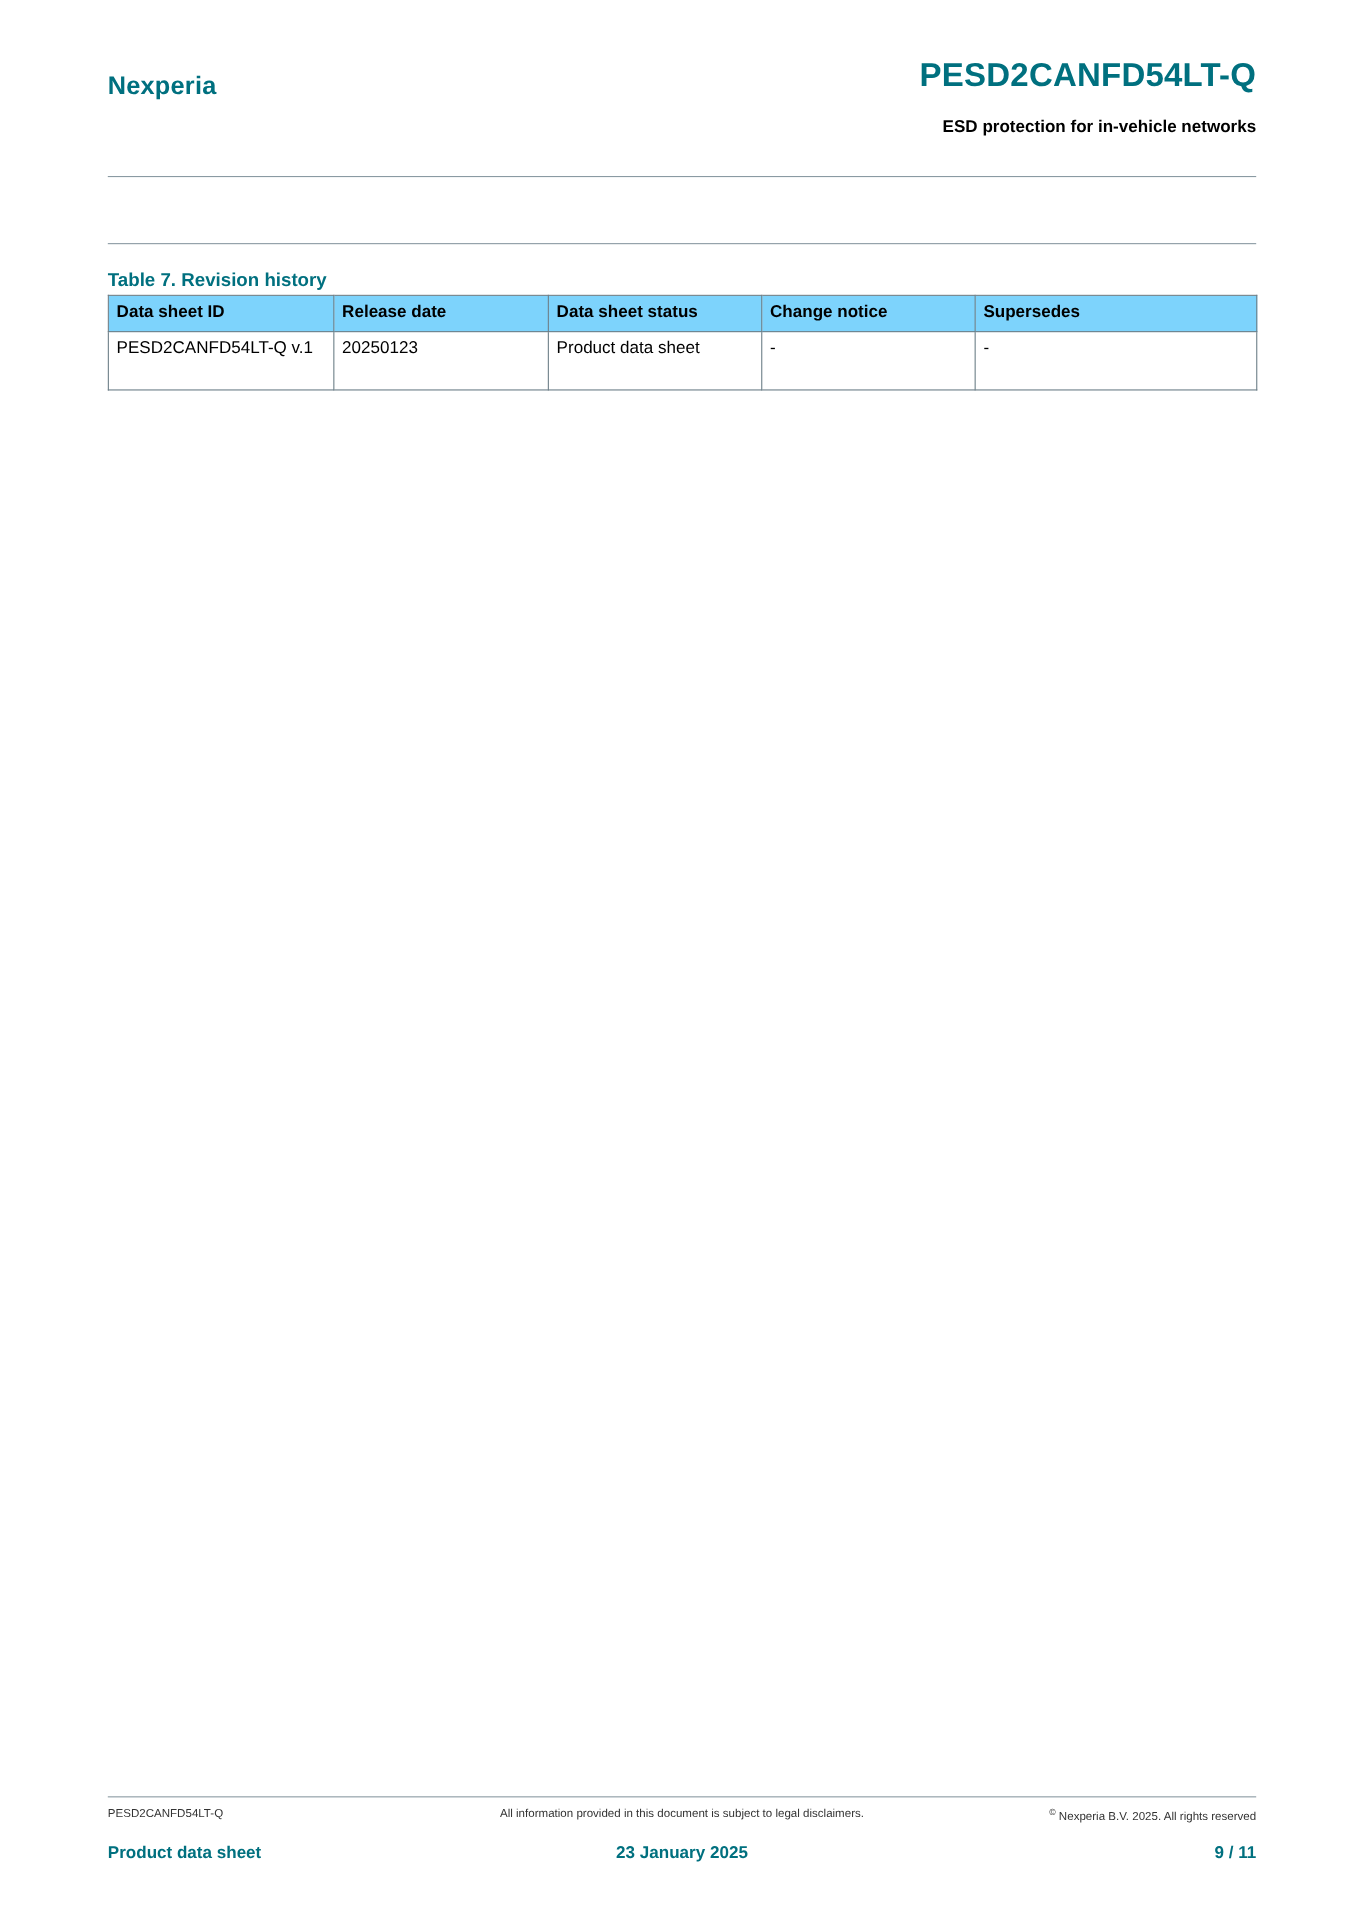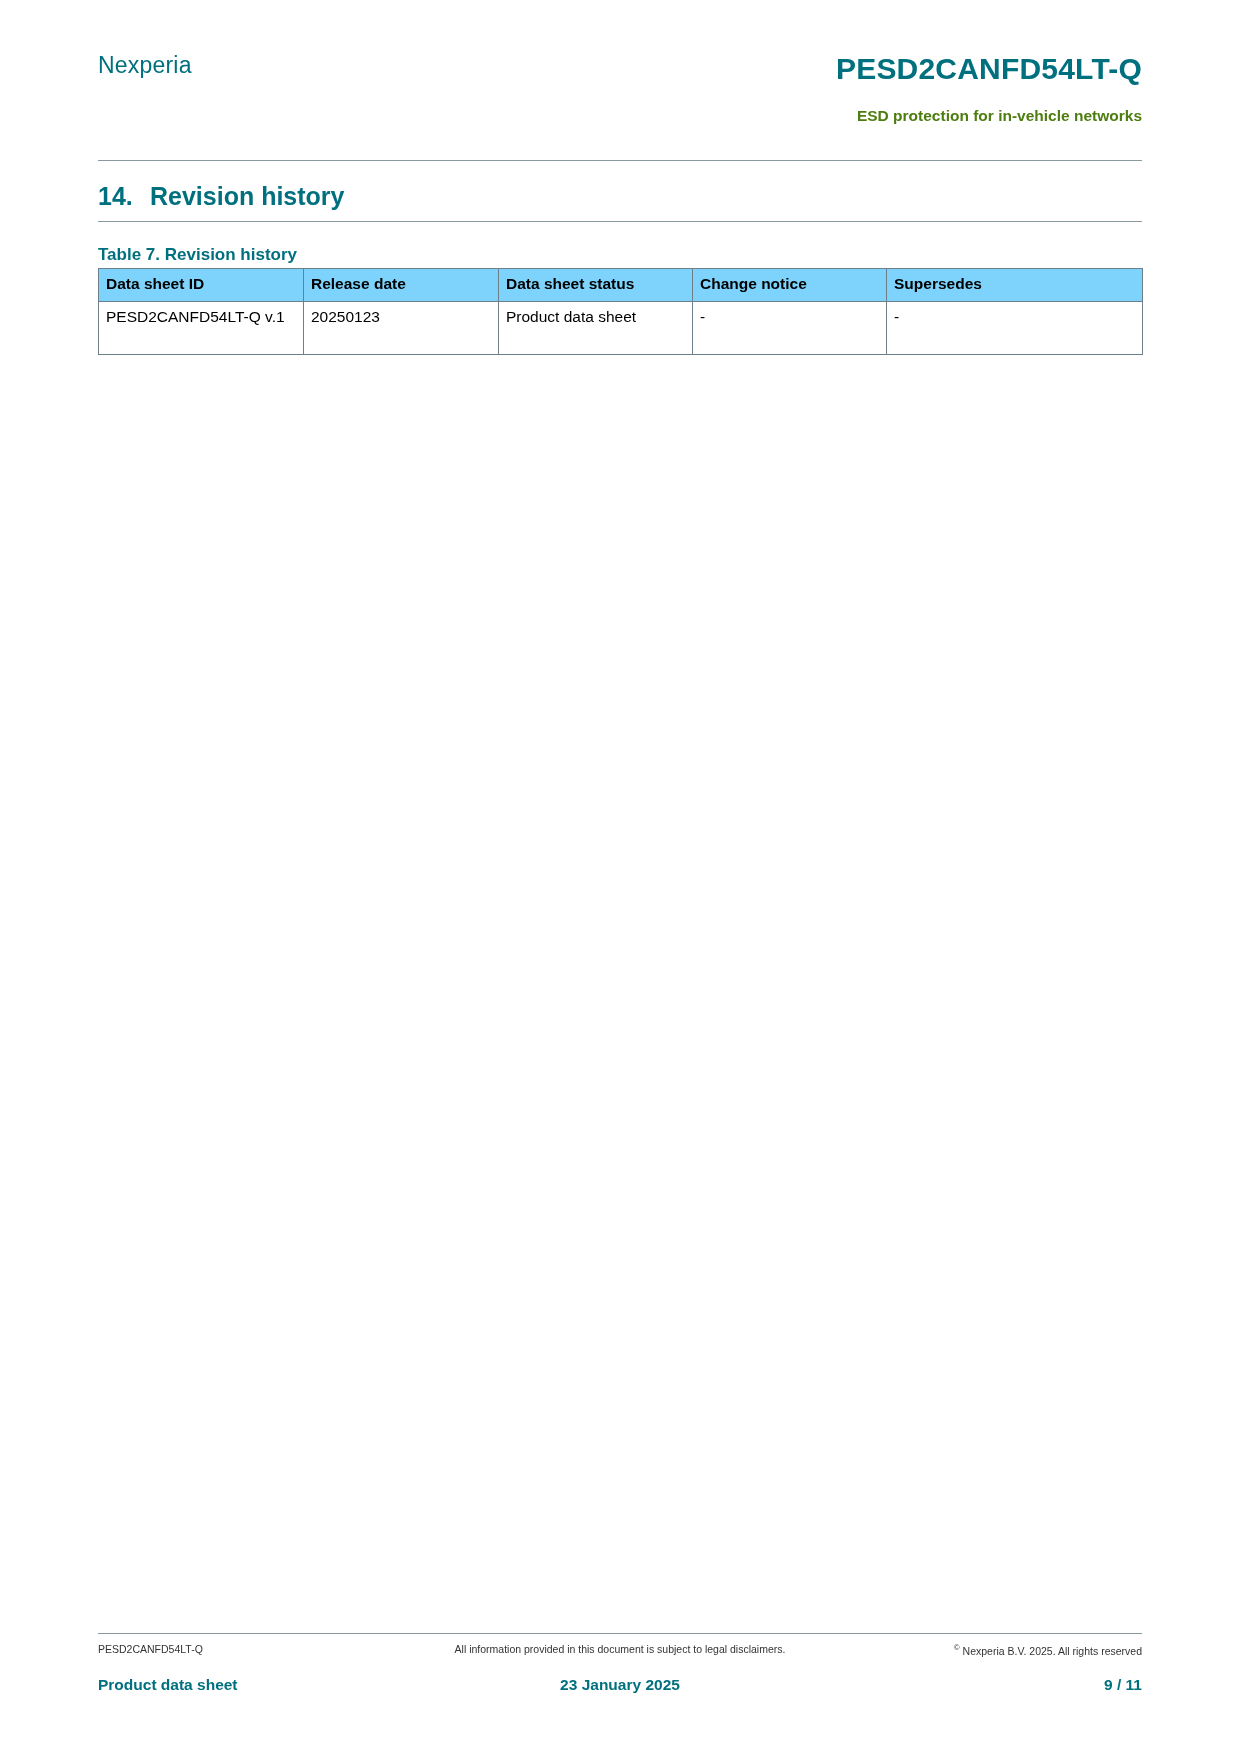--- a/index.html
+++ b/index.html
@@ -33,9 +33,9 @@
   .brand {
     position: absolute;
     left: 0;
-    top: 0;
+    top: 12px;
     font-size: 23px;
-    font-weight: normal;
+    font-weight: bold;
     color: #00707f;
     letter-spacing: 0.2px;
   }

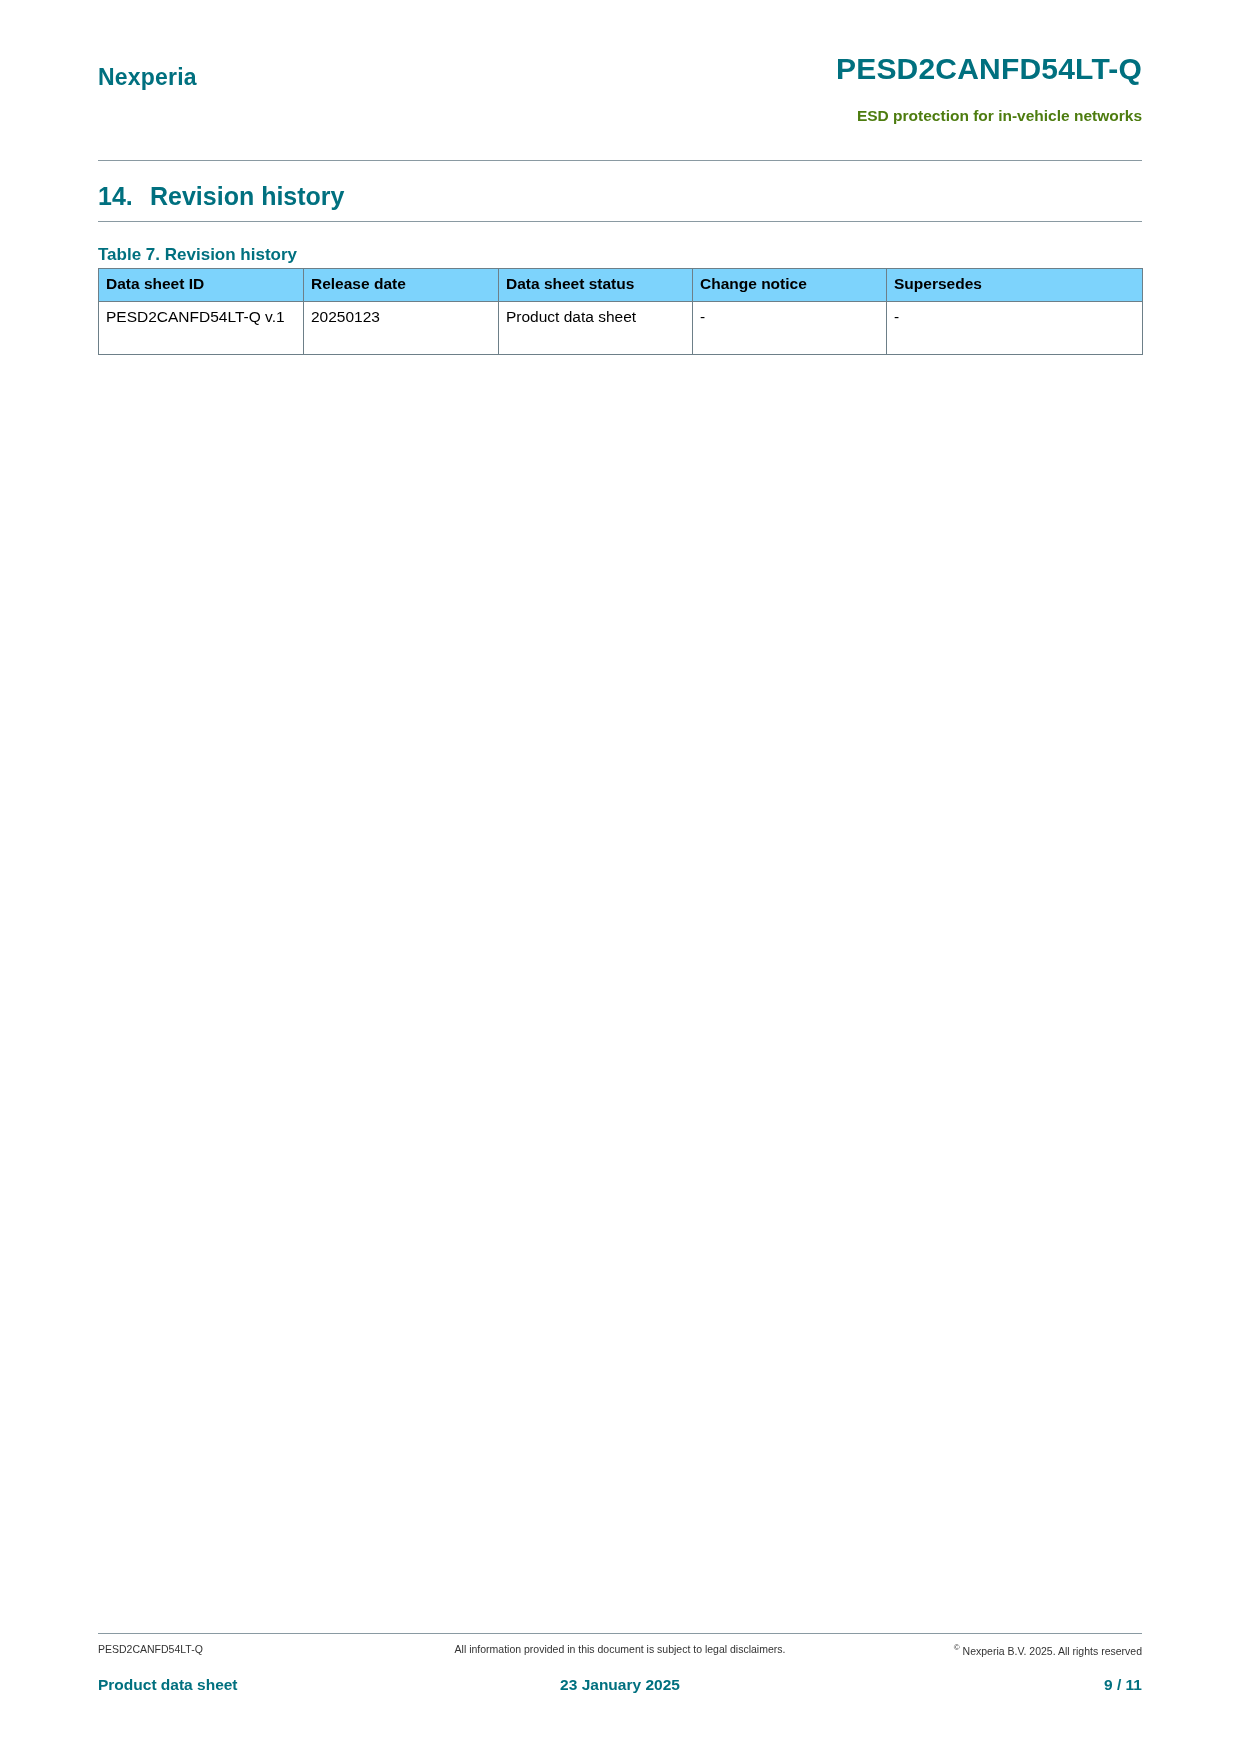--- a/index.html
+++ b/index.html
@@ -54,7 +54,7 @@
     top: 55px;
     font-size: 15.5px;
     font-weight: bold;
-    color: #4d7c0f;
+    color: #000000;
     margin-left: 45px;
   }
   .header-rule {

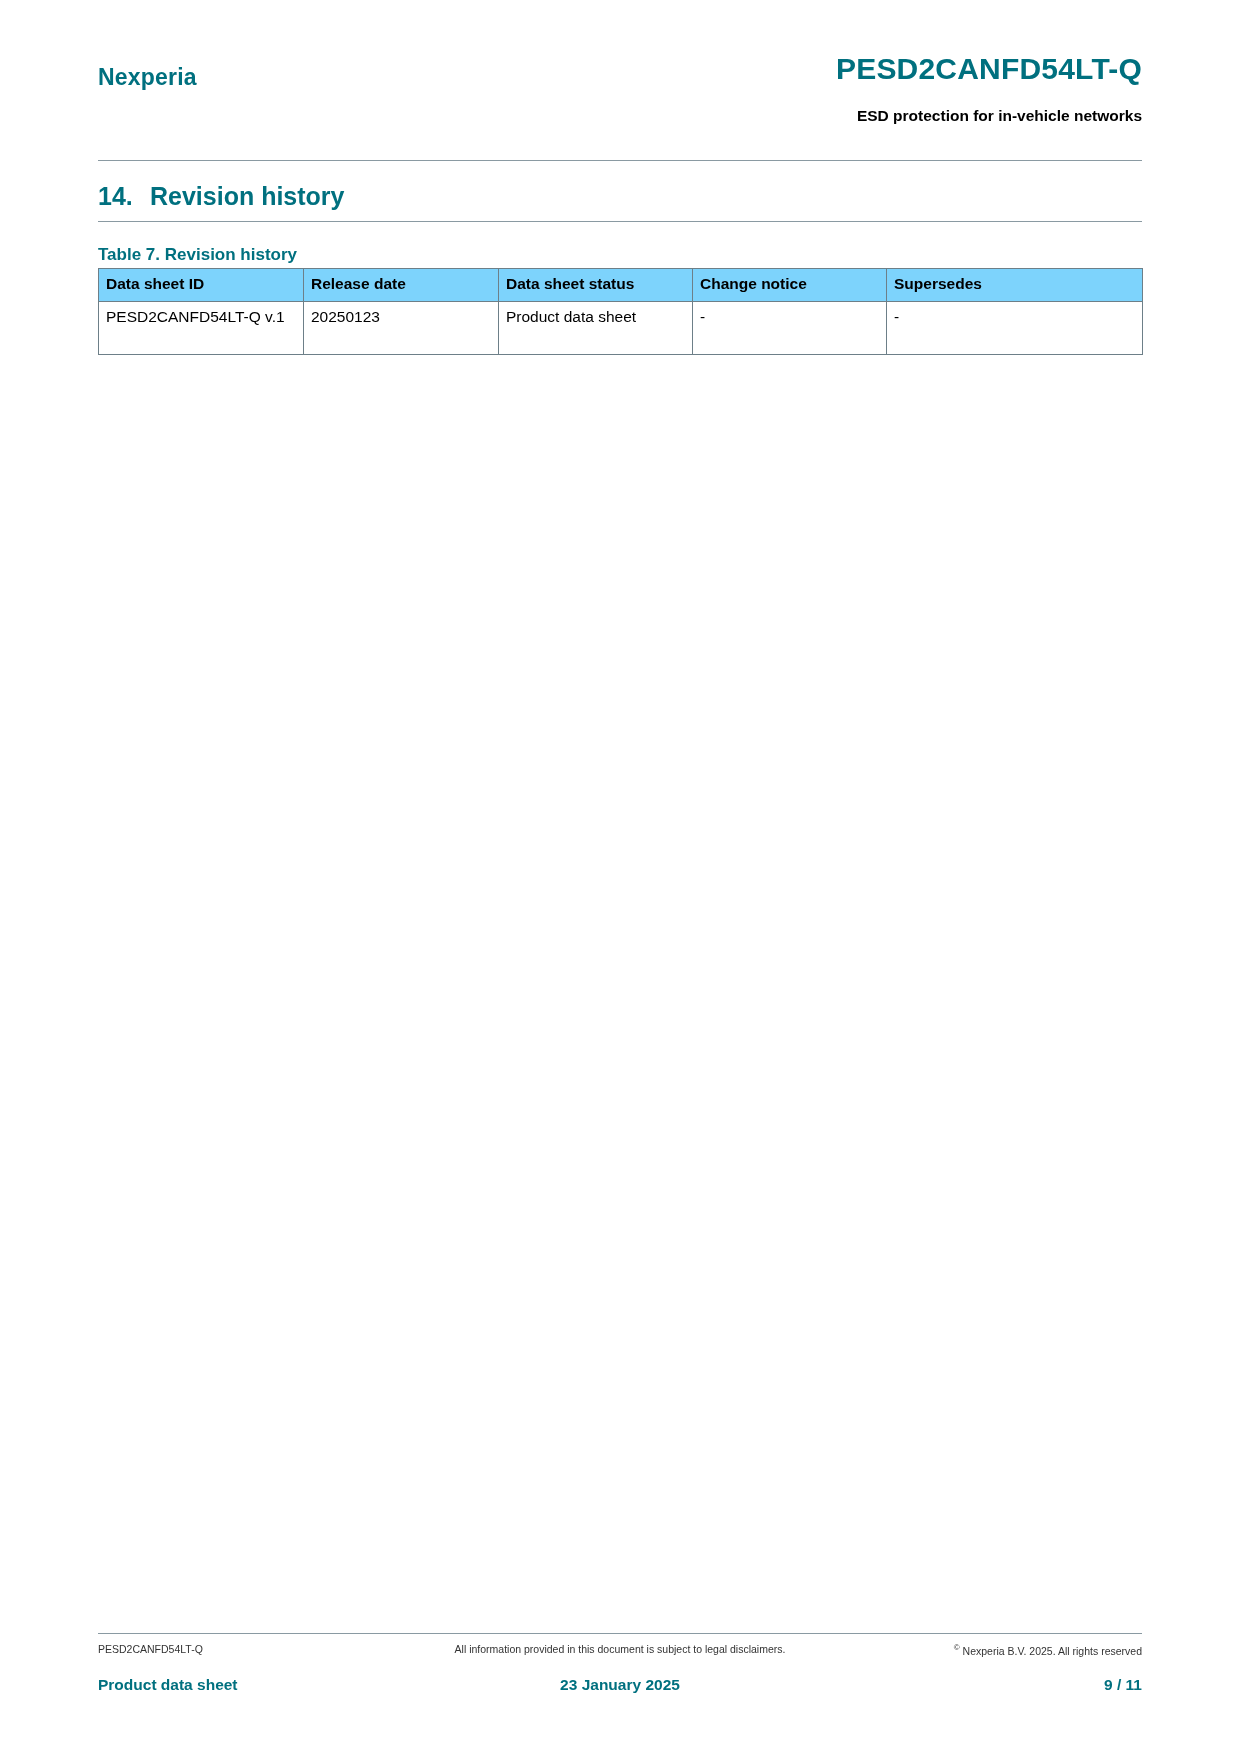--- a/index.html
+++ b/index.html
@@ -176,9 +176,6 @@
   </div>
   <div class="header-rule"></div>
 
-  <div class="section-heading">
-    <span class="num">14.</span><span>Revision history</span>
-  </div>
   <div class="section-rule"></div>
 
   <div class="table-caption">Table 7. Revision history</div>

